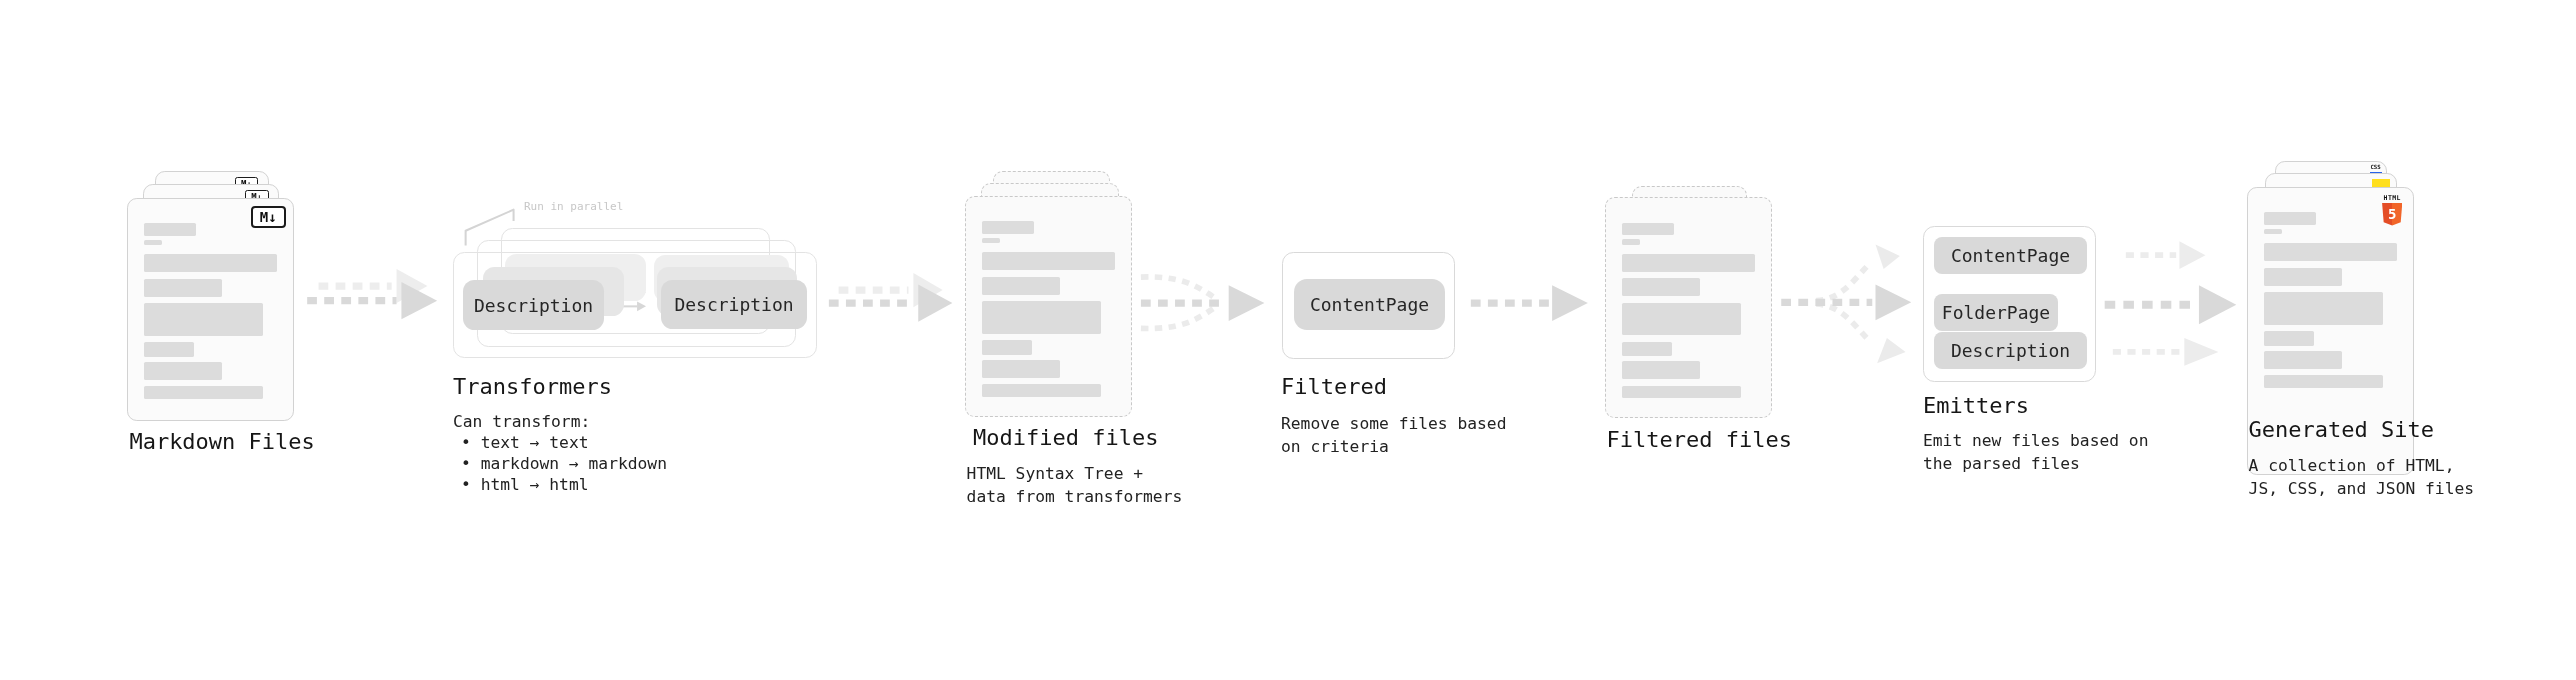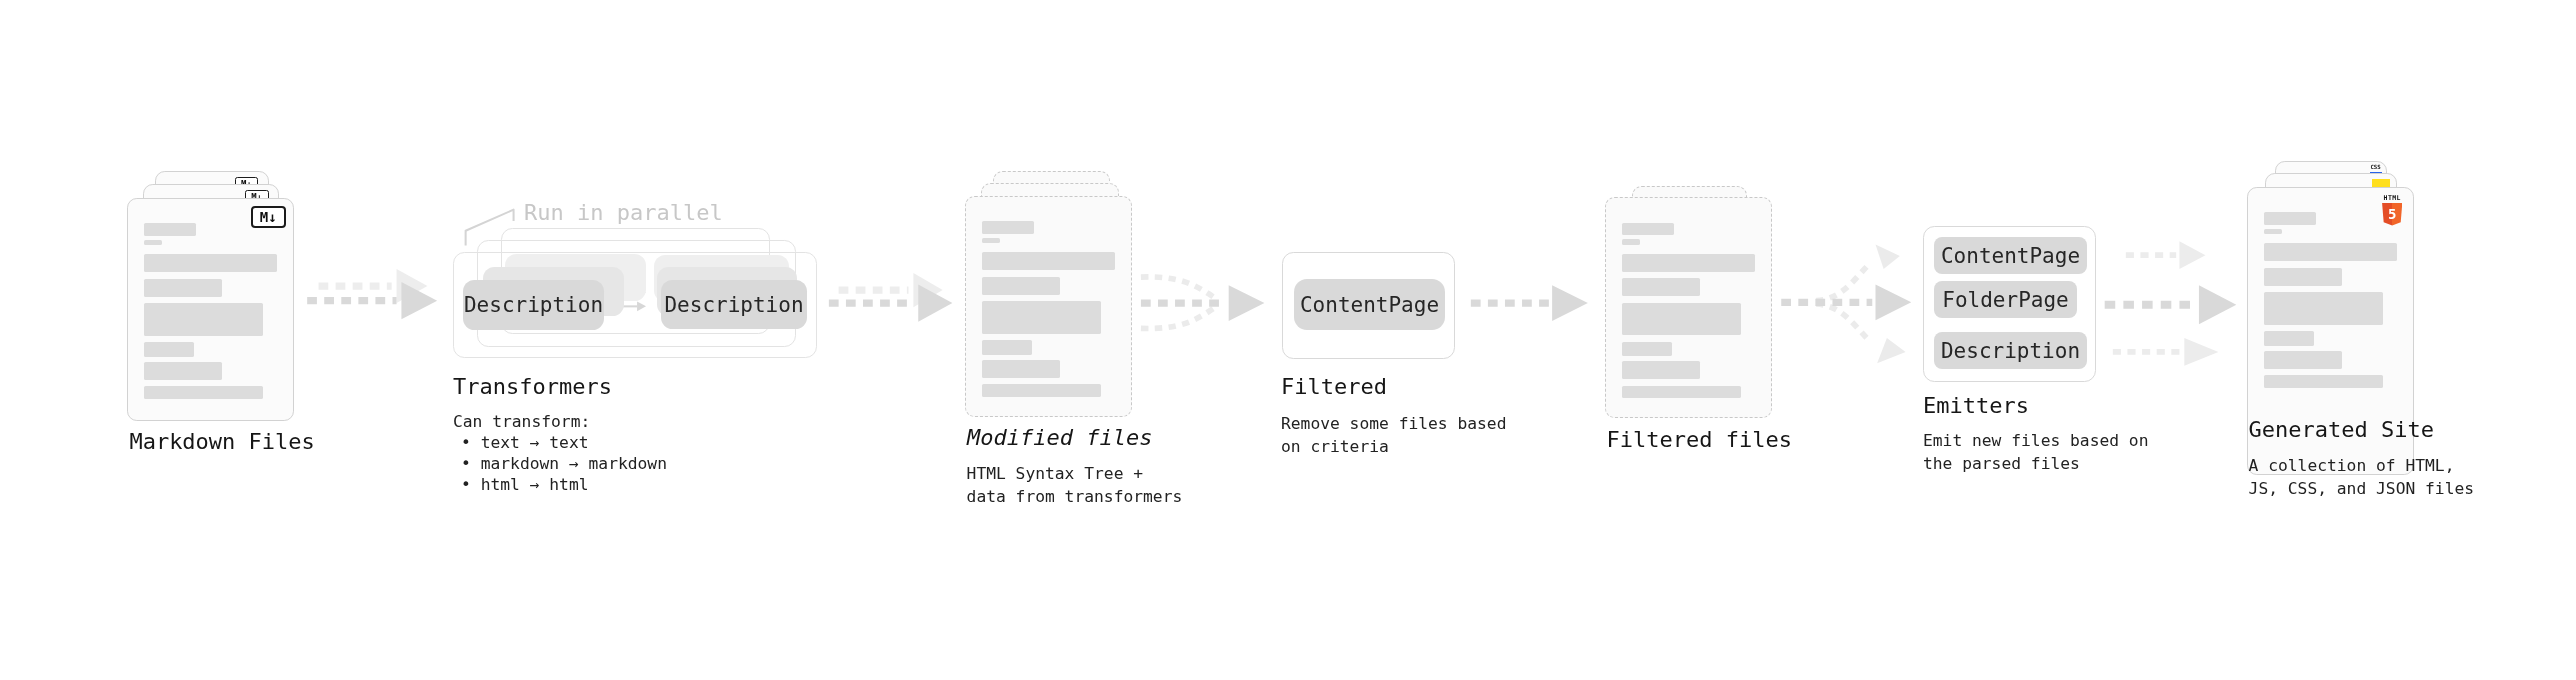--- a/index.html
+++ b/index.html
@@ -49,7 +49,7 @@
   .title{position:absolute;font-size:22px;color:var(--ink,#161616);white-space:nowrap;}
   .desc{position:absolute;font-size:16.3px;line-height:22px;color:var(--subtext,#222);white-space:nowrap;}
   .desc .indent{padding-left:8.1px;}
-  .note{position:absolute;font-size:22px;color:var(--note-gray,#c7c7c7);white-space:nowrap;}
+  .note{position:absolute;font-size:11px;color:var(--note-gray,#c7c7c7);white-space:nowrap;}
 
   
   .chip{position:absolute;display:flex;align-items:center;justify-content:center;background:var(--chip-bg,#d9d9d9);

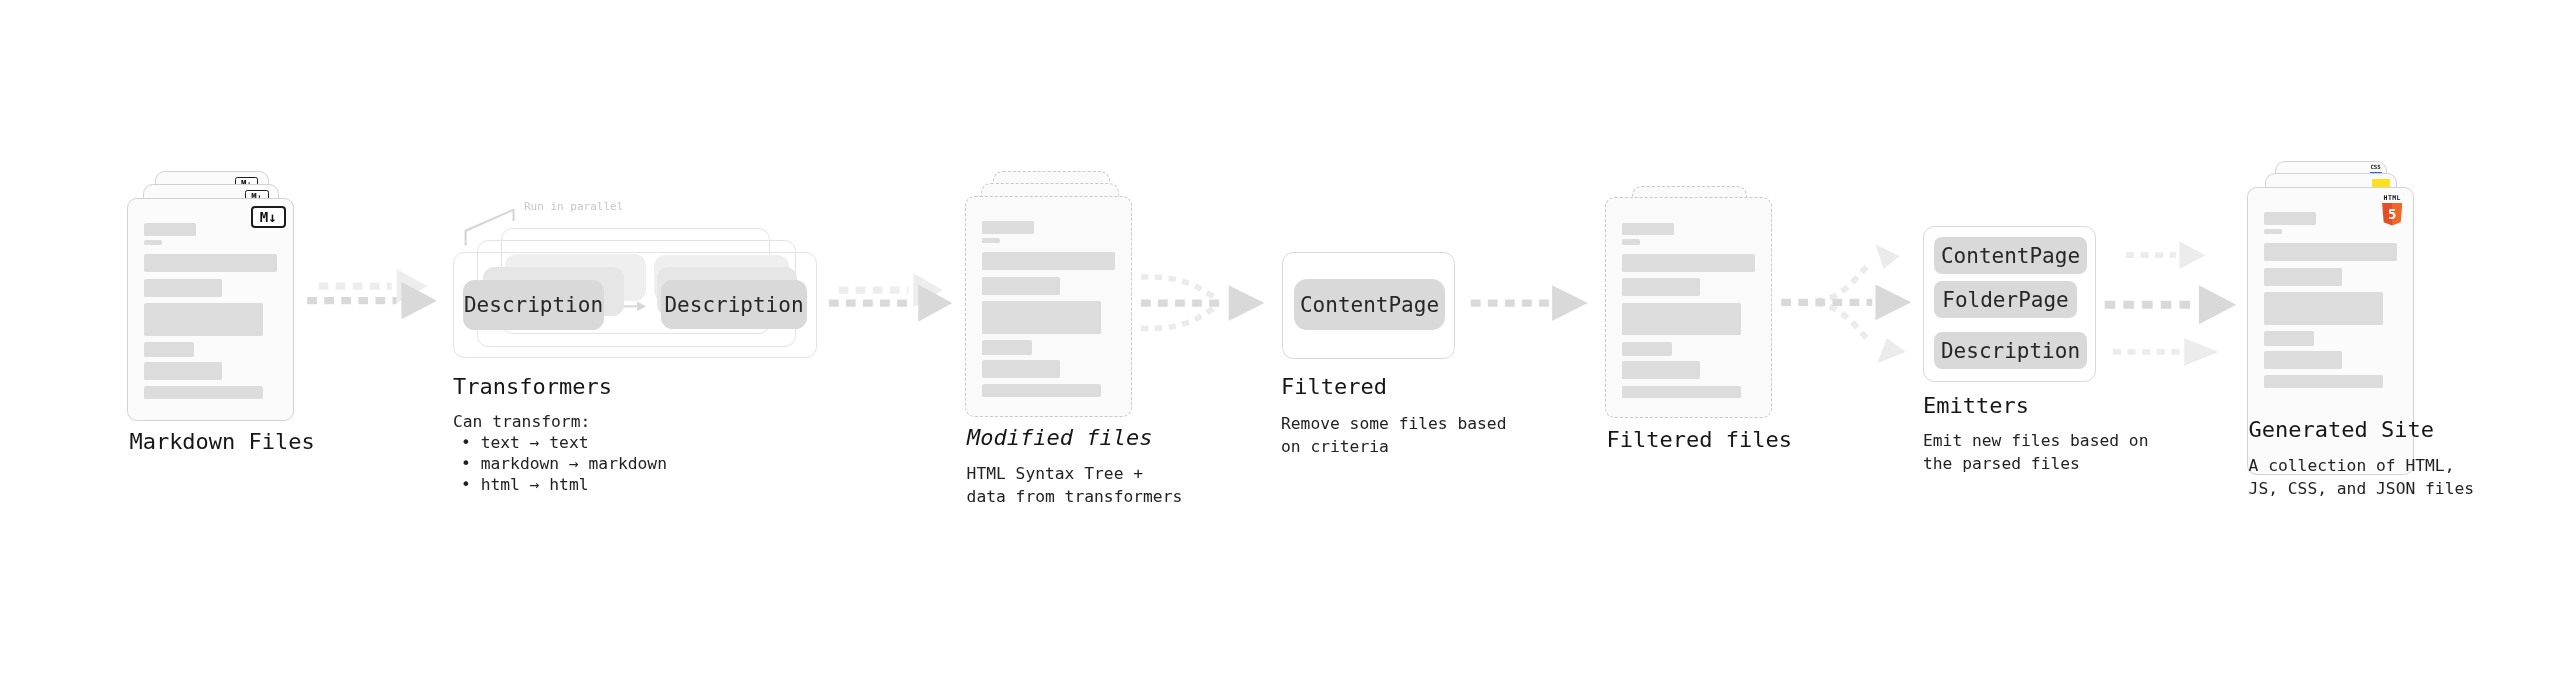--- a/index.html
+++ b/index.html
@@ -53,7 +53,7 @@
 
   
   .chip{position:absolute;display:flex;align-items:center;justify-content:center;background:var(--chip-bg,#d9d9d9);
-    border-radius:11.4px;font-size:21px;color:#262626;white-space:nowrap;}
+    border-radius:11.4px;font-size:18px;color:#262626;white-space:nowrap;}
   .chip.g1{background:#e6e6e6;}
   .chip.g2{background:#efefef;}
   .tbox{position:absolute;border:1.6px solid var(--container-border,#e3e3e3);border-radius:11.4px;background:transparent;}

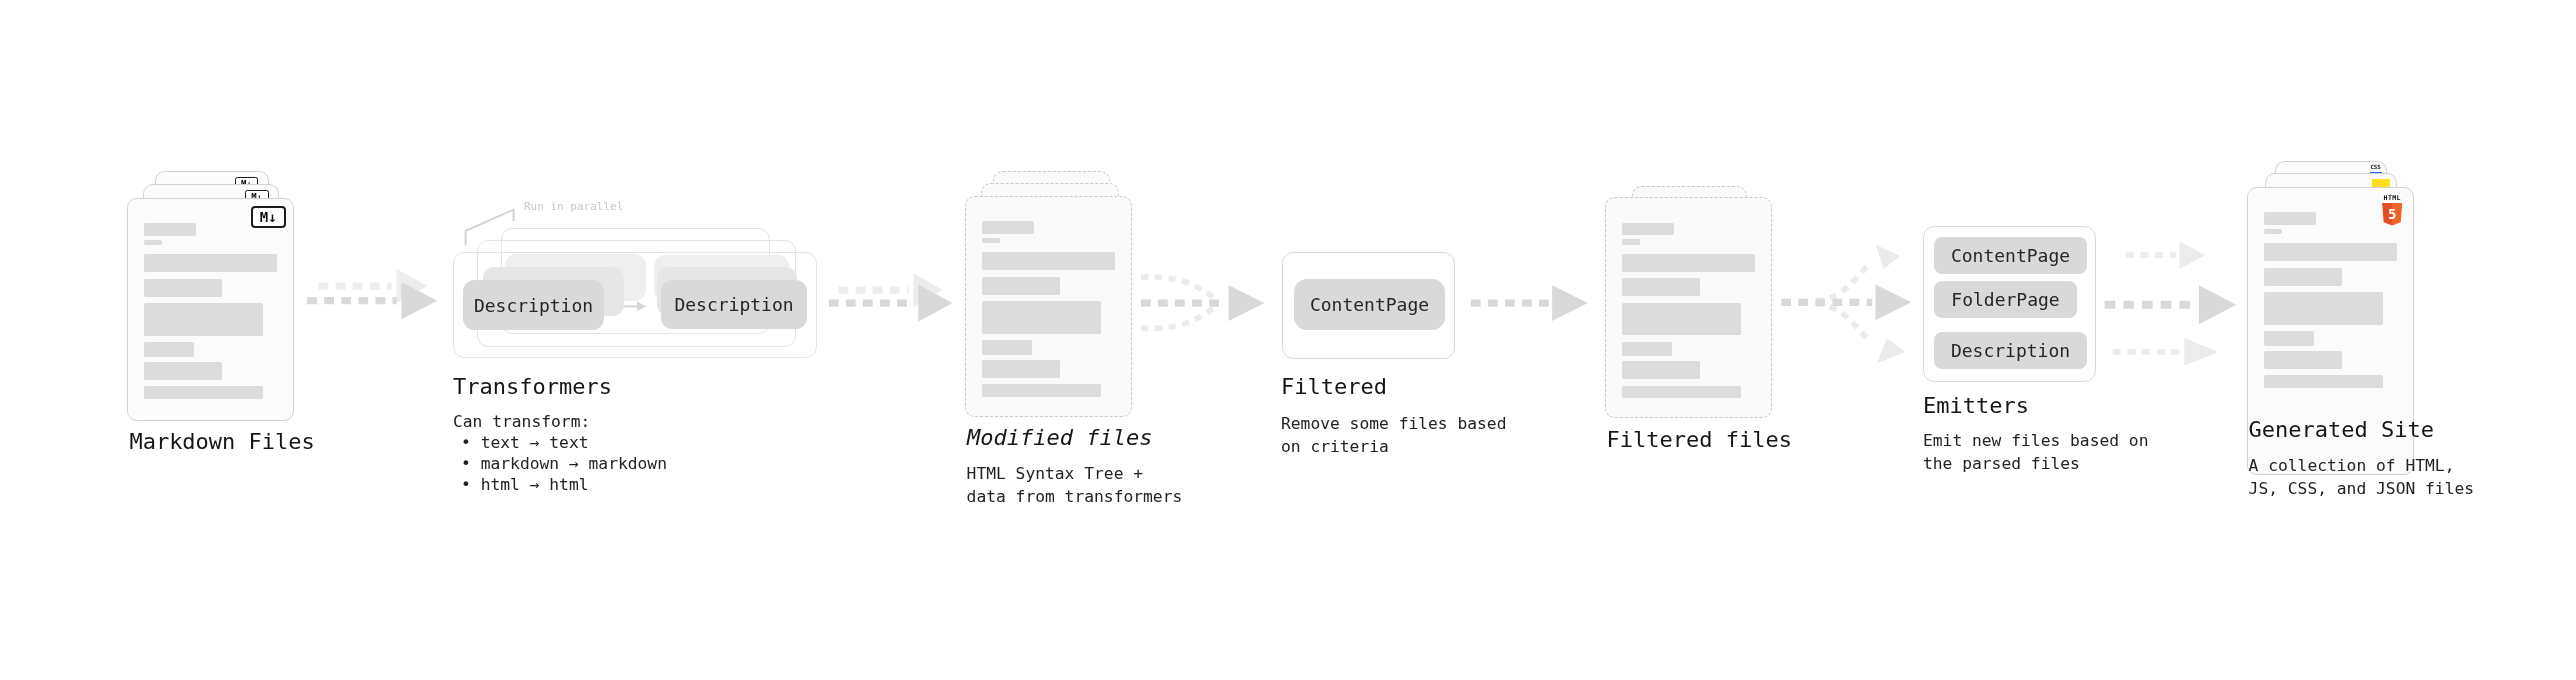--- a/index.html
+++ b/index.html
@@ -226,7 +226,7 @@
   <div class="grp">
     <div class="wbox" style="left:1923px;top:226px;width:173px;height:156px;"></div>
     <div class="chip echip" style="left:1934px;top:237px;width:153px;height:37px;">ContentPage</div>
-    <div class="chip echip" style="left:1934px;top:281px;width:143px;height:37px;">FolderPage</div>
+    <div class="chip echip" style="left:1934px;top:294px;width:124px;height:37px;">FolderPage</div>
     <div class="chip echip" style="left:1934px;top:332px;width:153px;height:37px;">Description</div>
     <div class="title" style="left:1923px;top:393px;">Emitters</div>
     <div class="desc" style="left:1923px;top:429px;line-height:23px;">

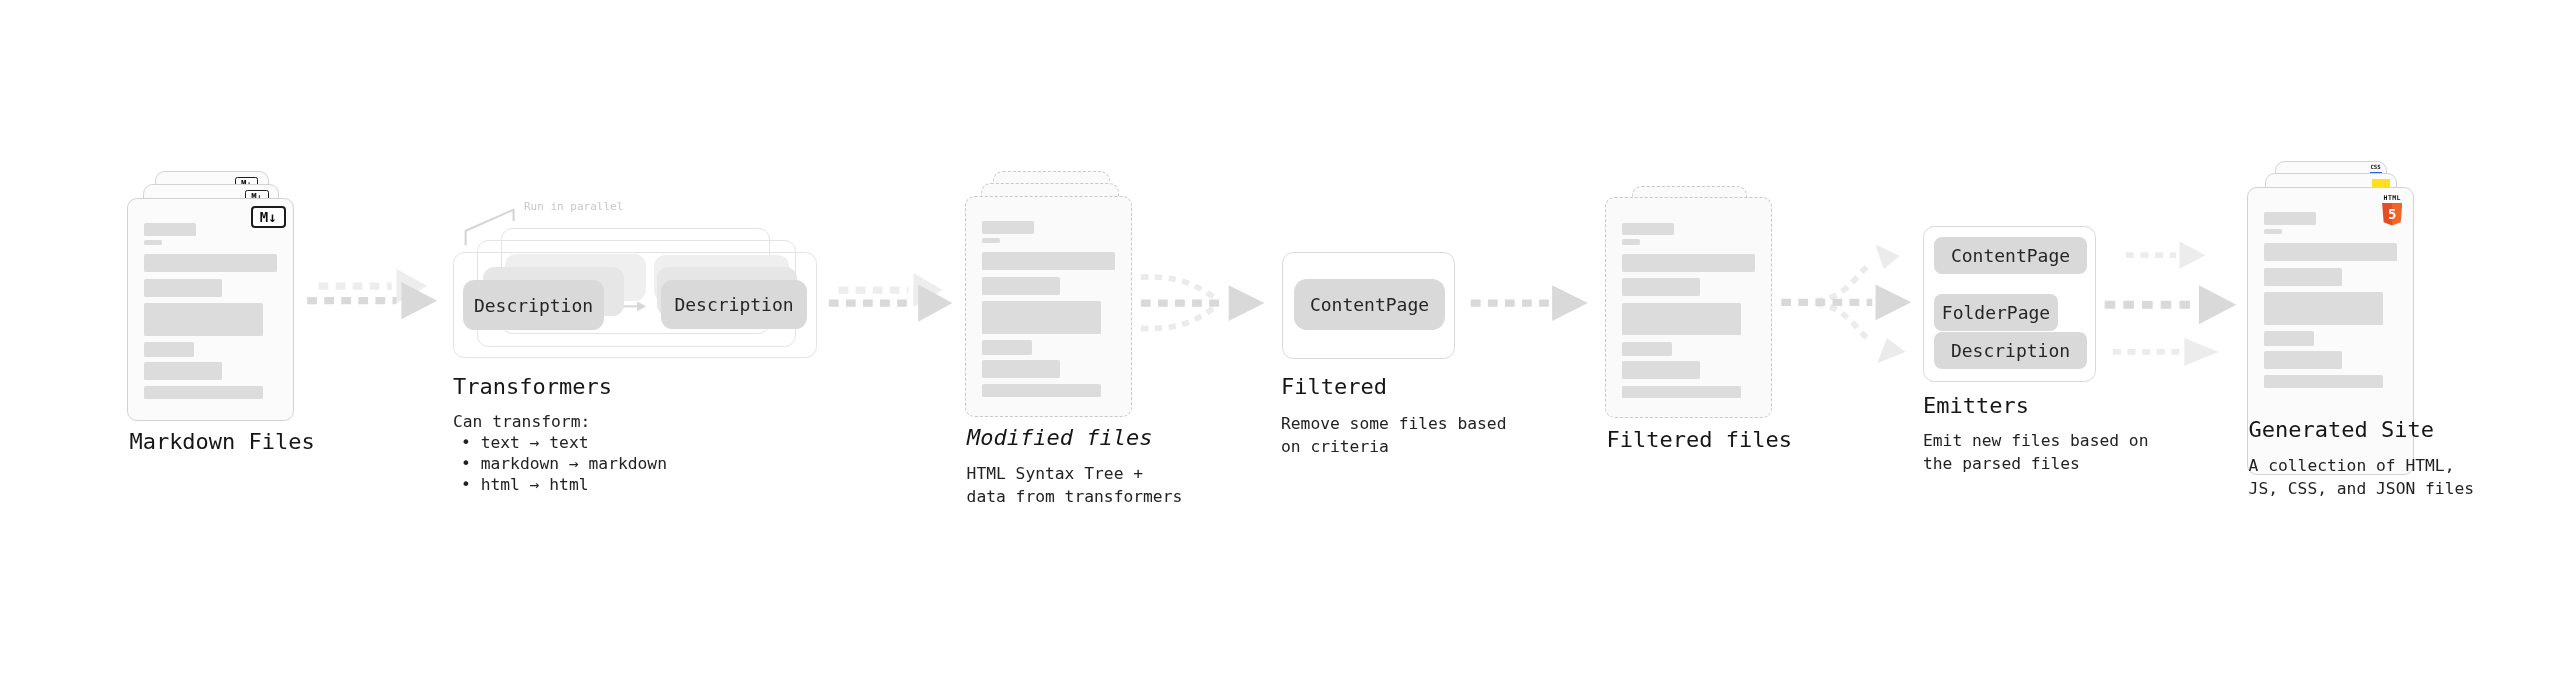--- a/index.html
+++ b/index.html
@@ -189,7 +189,7 @@
         <div class="ln ln8"></div>
       </div>
     </div>
-    <div class="title" style="left:2px;top:254px;font-style:italic;">Modified files</div>
+    <div class="title" style="left:8px;top:254px;">Modified files</div>
     <div class="desc" style="left:1.6px;top:291px;line-height:23px;">
       <div>HTML Syntax Tree +</div>
       <div>data from transformers</div>

